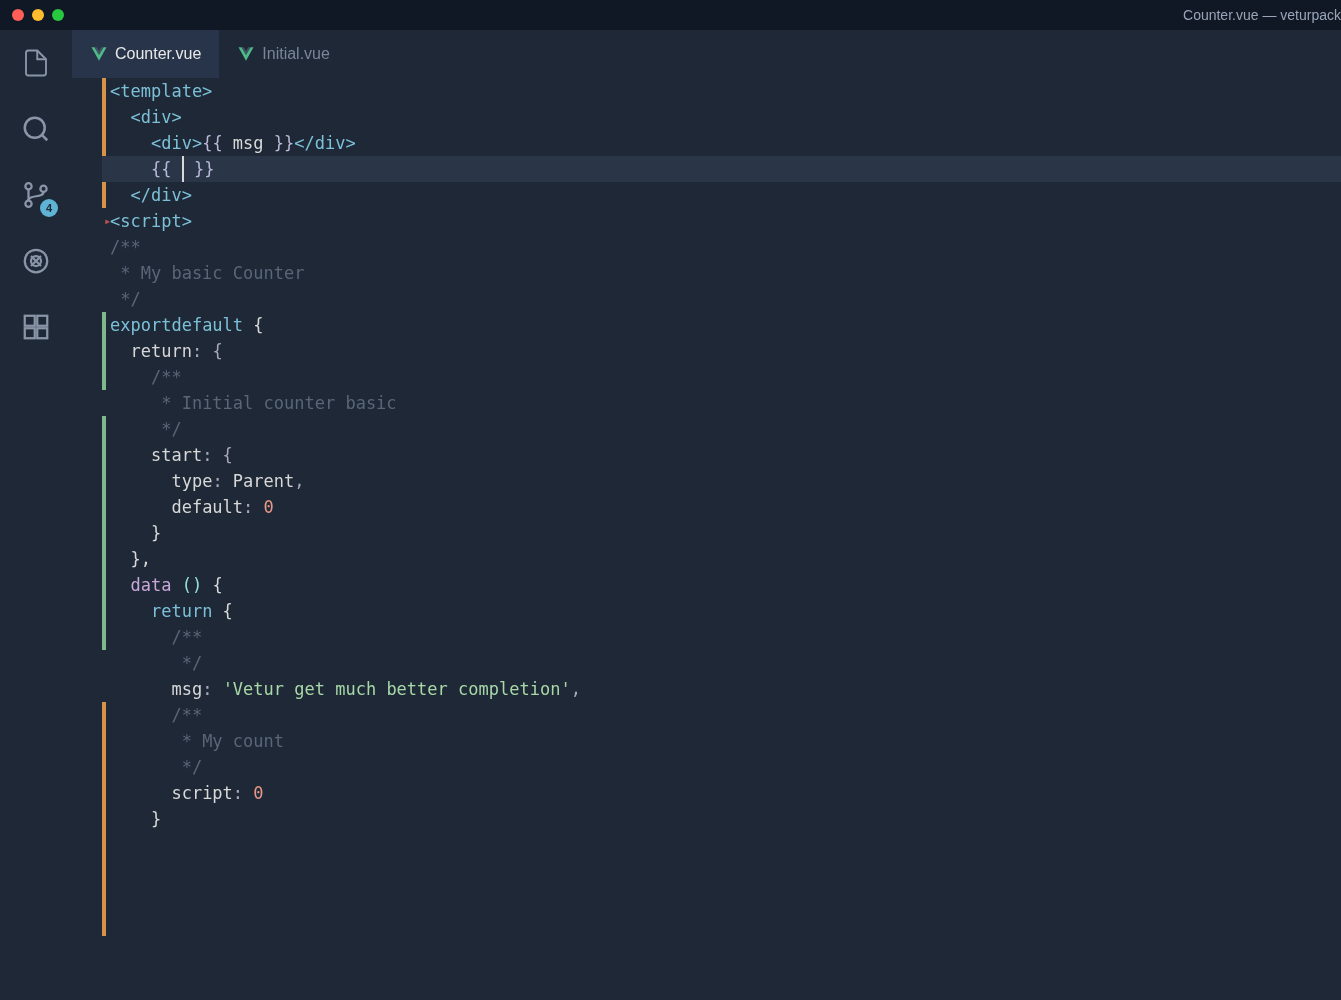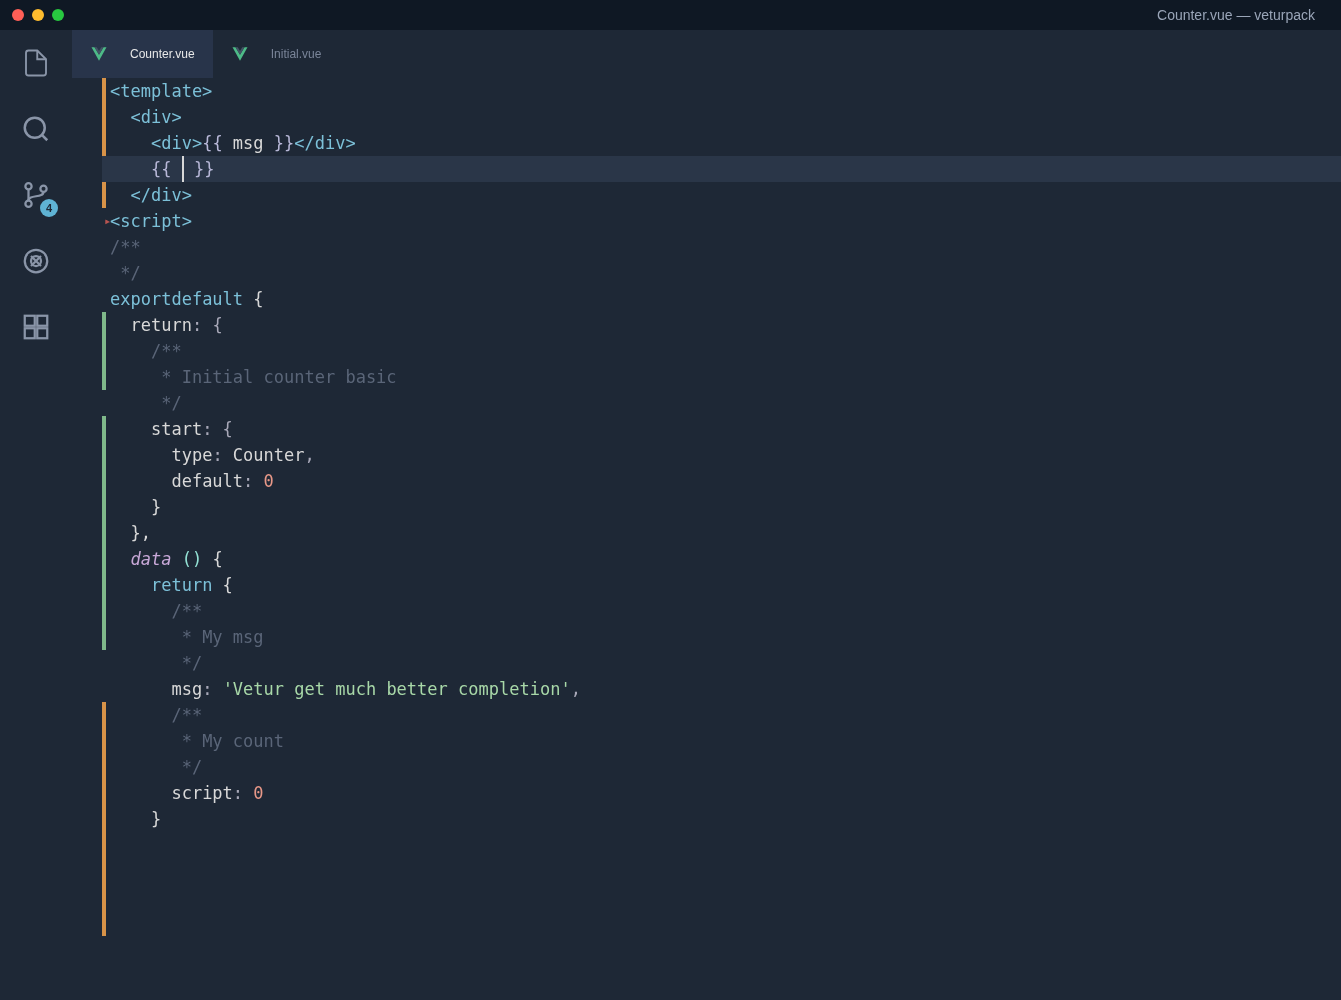--- a/index.html
+++ b/index.html
@@ -33,7 +33,7 @@
 .win-max { background: #28c840; }
 .title-text {
   position: absolute;
-  right: 26px;
+  right: 0;
   color: #9aa5b8;
   font-size: 14px;
 }

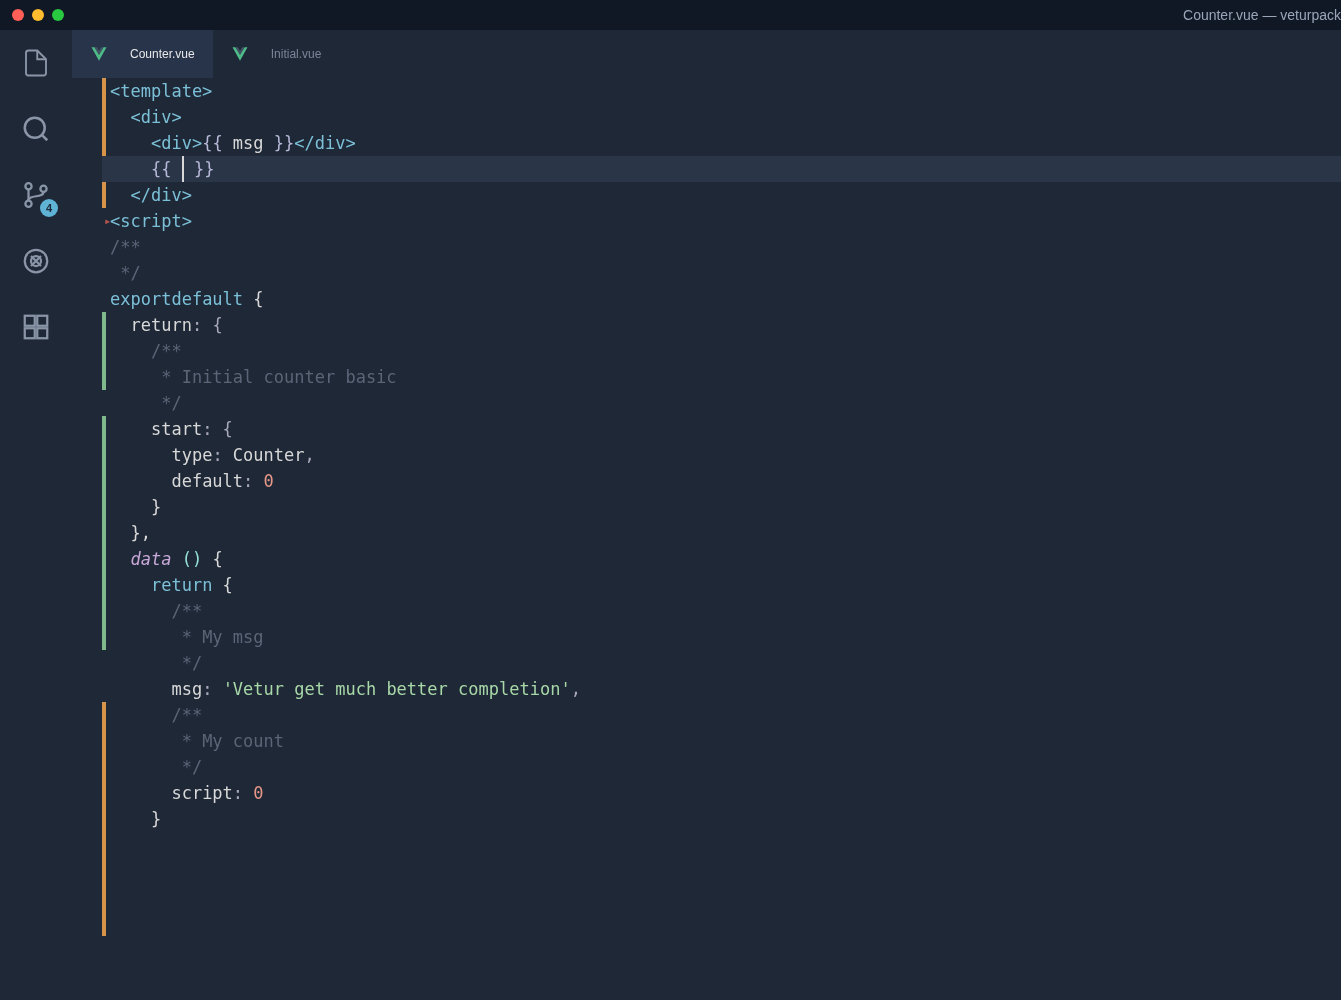--- a/index.html
+++ b/index.html
@@ -90,9 +90,9 @@
   display: flex;
   align-items: center;
   padding: 0 18px;
-  gap: 22px;
+  gap: 7px;
   color: #7a8599;
-  font-size: 12px;
+  font-size: 16px;
   cursor: pointer;
 }
 .tab.active {

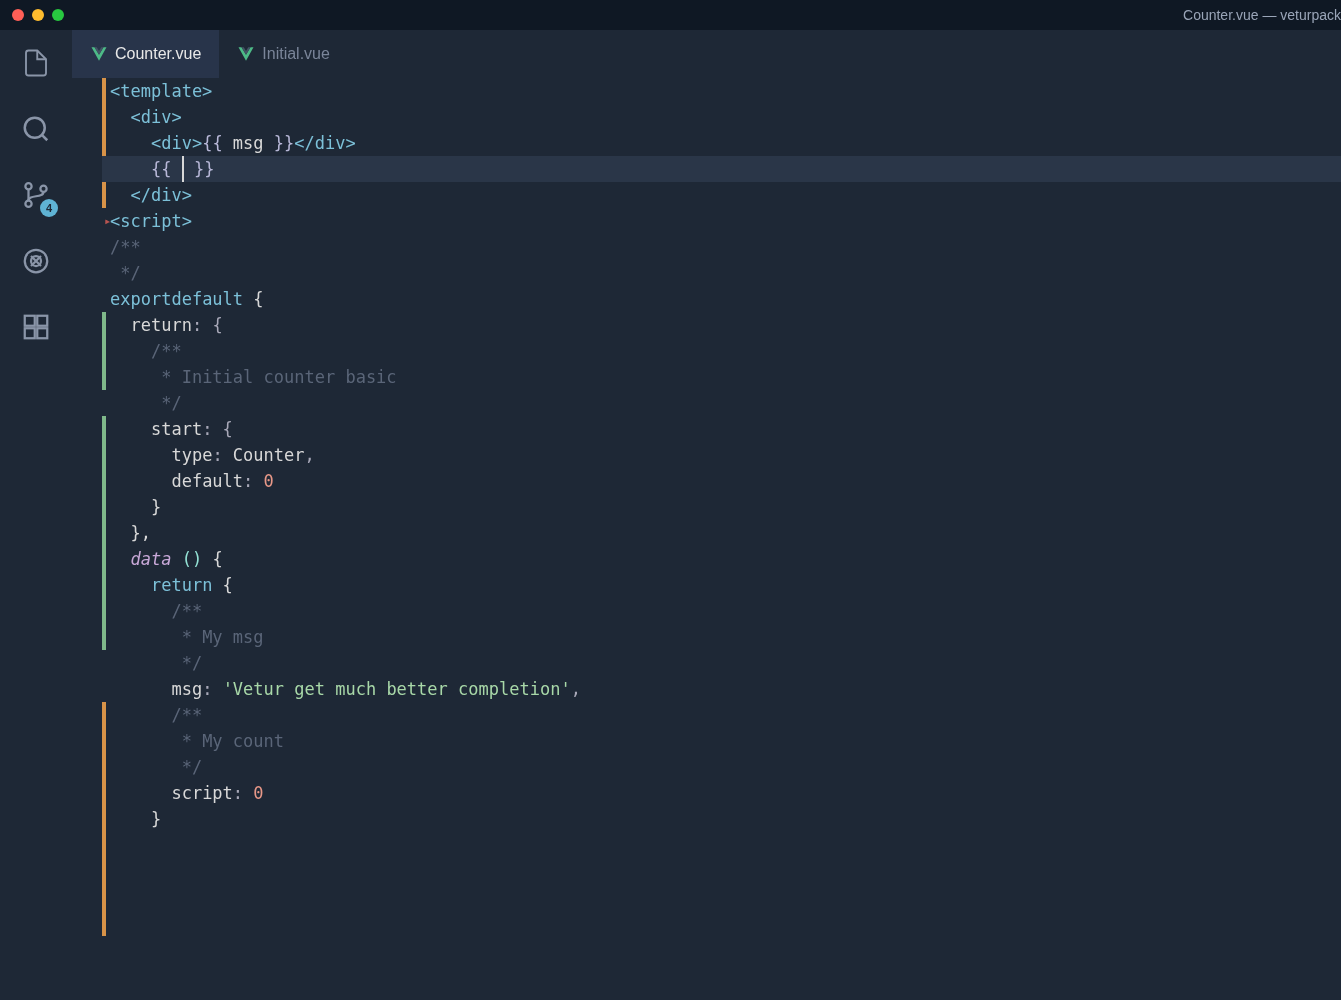--- a/index.html
+++ b/index.html
@@ -239,6 +239,7 @@
       <div class="cline"><span class="expand-arrow">▸</span><span class="tag">&lt;script&gt;</span></div>
       <div class="cline"> </div>
       <div class="cline"><span class="comment">/**</span></div>
+      <div class="cline"><span class="comment"> * My basic Counter</span></div>
       <div class="cline"><span class="comment"> */</span></div>
       <div class="cline"><span class="keyword">export</span> <span class="keyword">default</span><span class="brace"> {</span></div>
       <div class="cline"><span>  </span><span class="prop">return</span><span class="punct">: {</span></div>

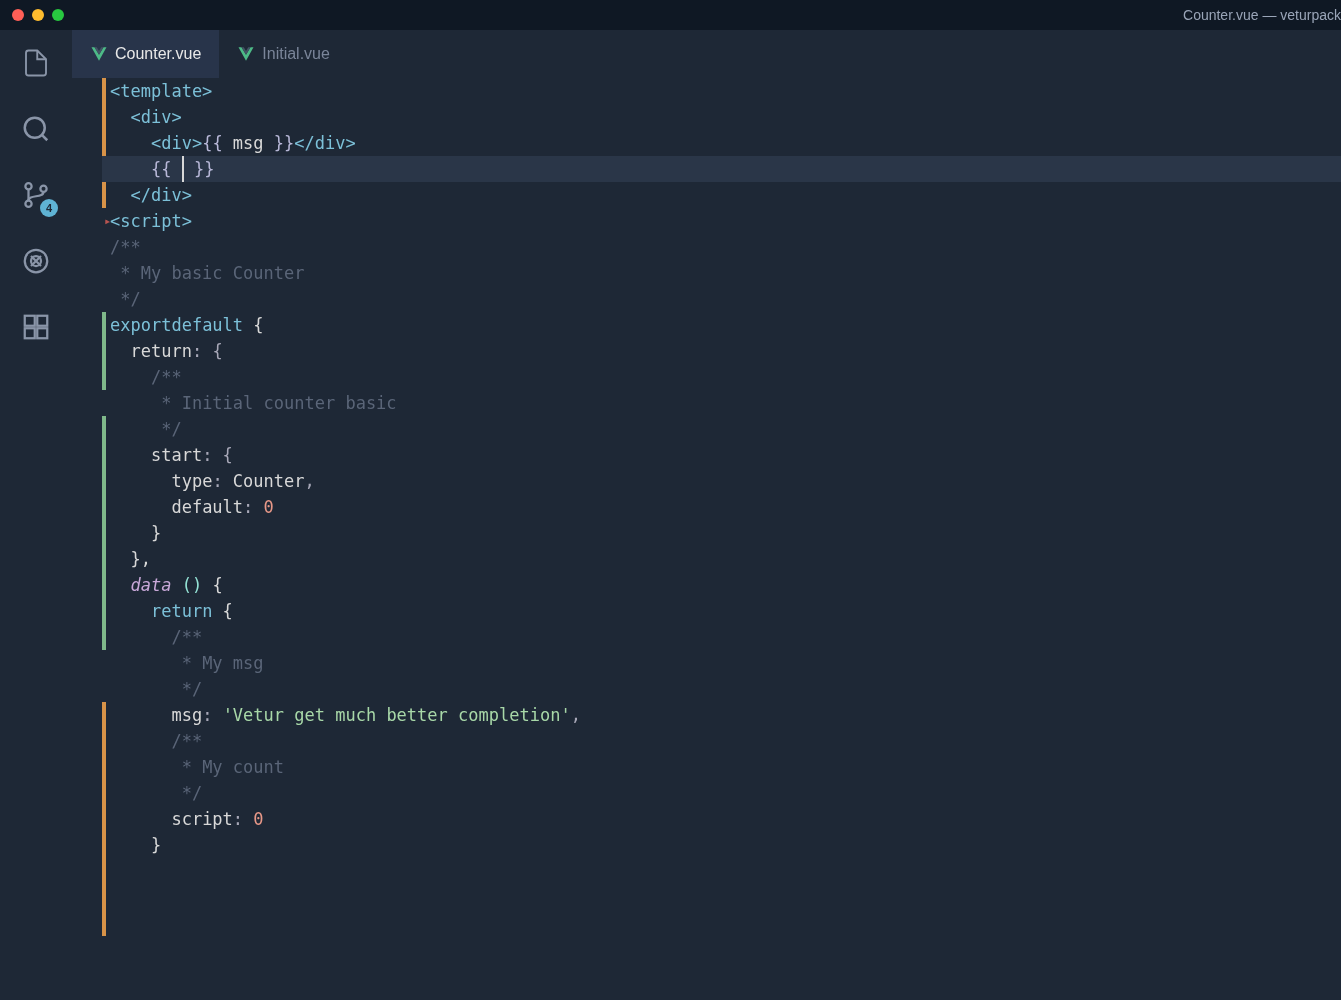--- a/index.html
+++ b/index.html
@@ -247,7 +247,7 @@
       <div class="cline"><span>    </span><span class="comment"> * Initial counter basic</span></div>
       <div class="cline"><span>    </span><span class="comment"> */</span></div>
       <div class="cline"><span>    </span><span class="prop">start</span><span class="punct">: {</span></div>
-      <div class="cline"><span>      </span><span class="prop">type</span><span class="punct">: </span><span class="type">Counter</span><span class="punct">,</span></div>
+      <div class="cline"><span>      </span><span class="prop">type</span><span class="punct">: </span><span class="type">Parent</span><span class="punct">,</span></div>
       <div class="cline"><span>      </span><span class="prop">default</span><span class="punct">: </span><span class="number">0</span></div>
       <div class="cline"><span>    </span><span class="brace">}</span></div>
       <div class="cline"><span>  </span><span class="brace">},</span></div>

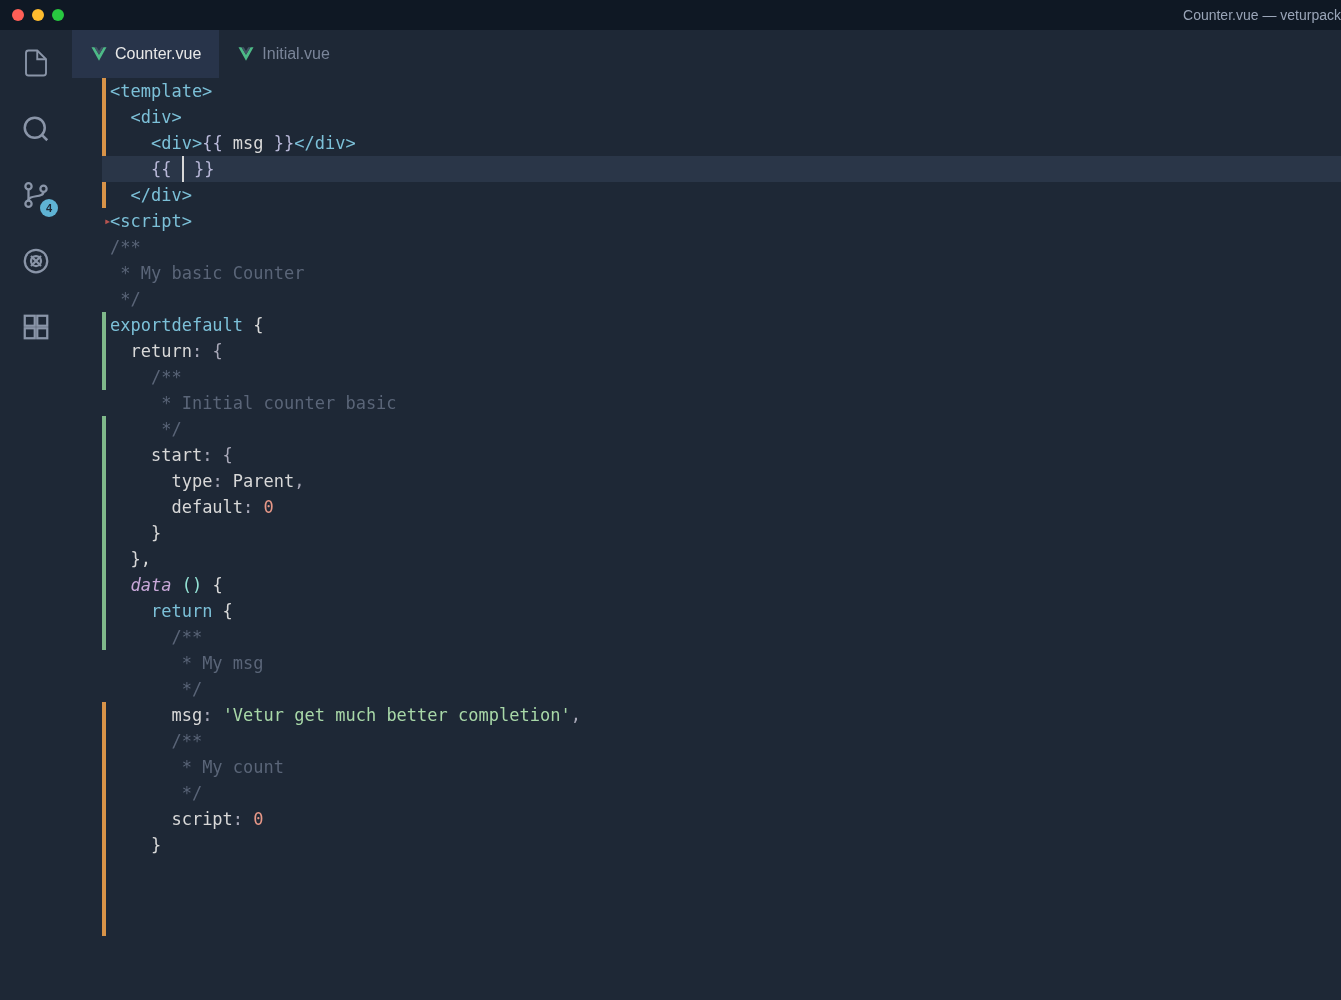--- a/index.html
+++ b/index.html
@@ -141,7 +141,7 @@
 .comment { color: #5a6578; font-style: normal; }
 .keyword { color: #7cc0d8; }
 .prop { color: #d8d8d8; }
-.func { color: #c8a8d8; font-style: italic; }
+.func { color: #c8a8d8; }
 .paren { color: #94e2d5; }
 .brace { color: #d8d8d8; }
 .string { color: #a8d8a8; }

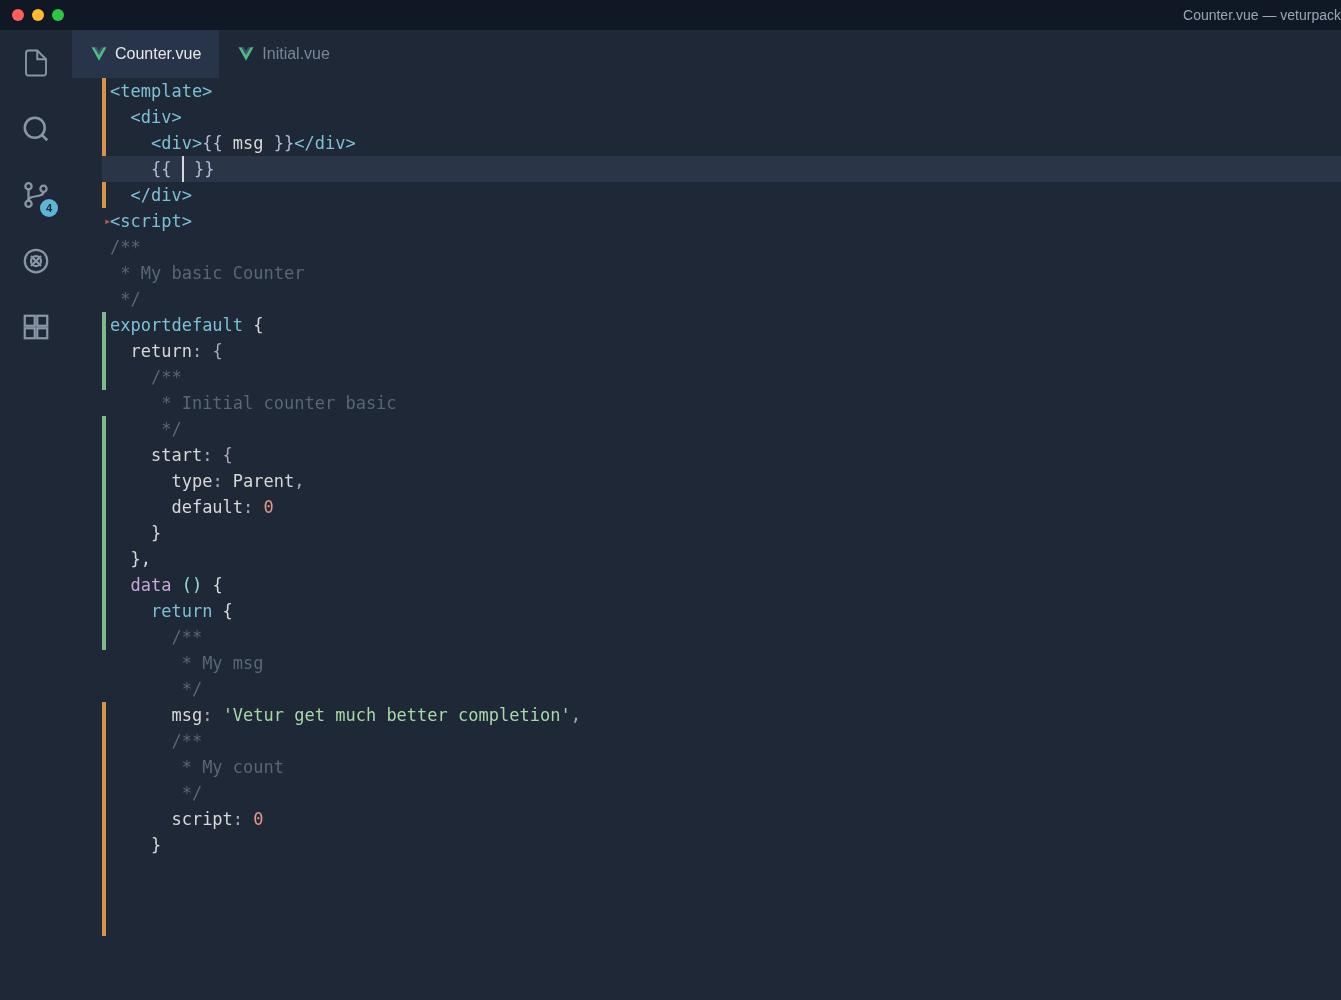--- a/index.html
+++ b/index.html
@@ -254,7 +254,6 @@
       <div class="cline"><span>  </span><span class="func">data</span><span class="paren"> () </span><span class="brace">{</span></div>
       <div class="cline"><span>    </span><span class="keyword">return</span><span class="brace"> {</span></div>
       <div class="cline"><span>      </span><span class="comment">/**</span></div>
-      <div class="cline"><span>      </span><span class="comment"> * My msg</span></div>
       <div class="cline"><span>      </span><span class="comment"> */</span></div>
       <div class="cline"><span>      </span><span class="prop">msg</span><span class="punct">: </span><span class="string">'Vetur get much better completion'</span><span class="punct">,</span></div>
       <div class="cline"><span>      </span><span class="comment">/**</span></div>

